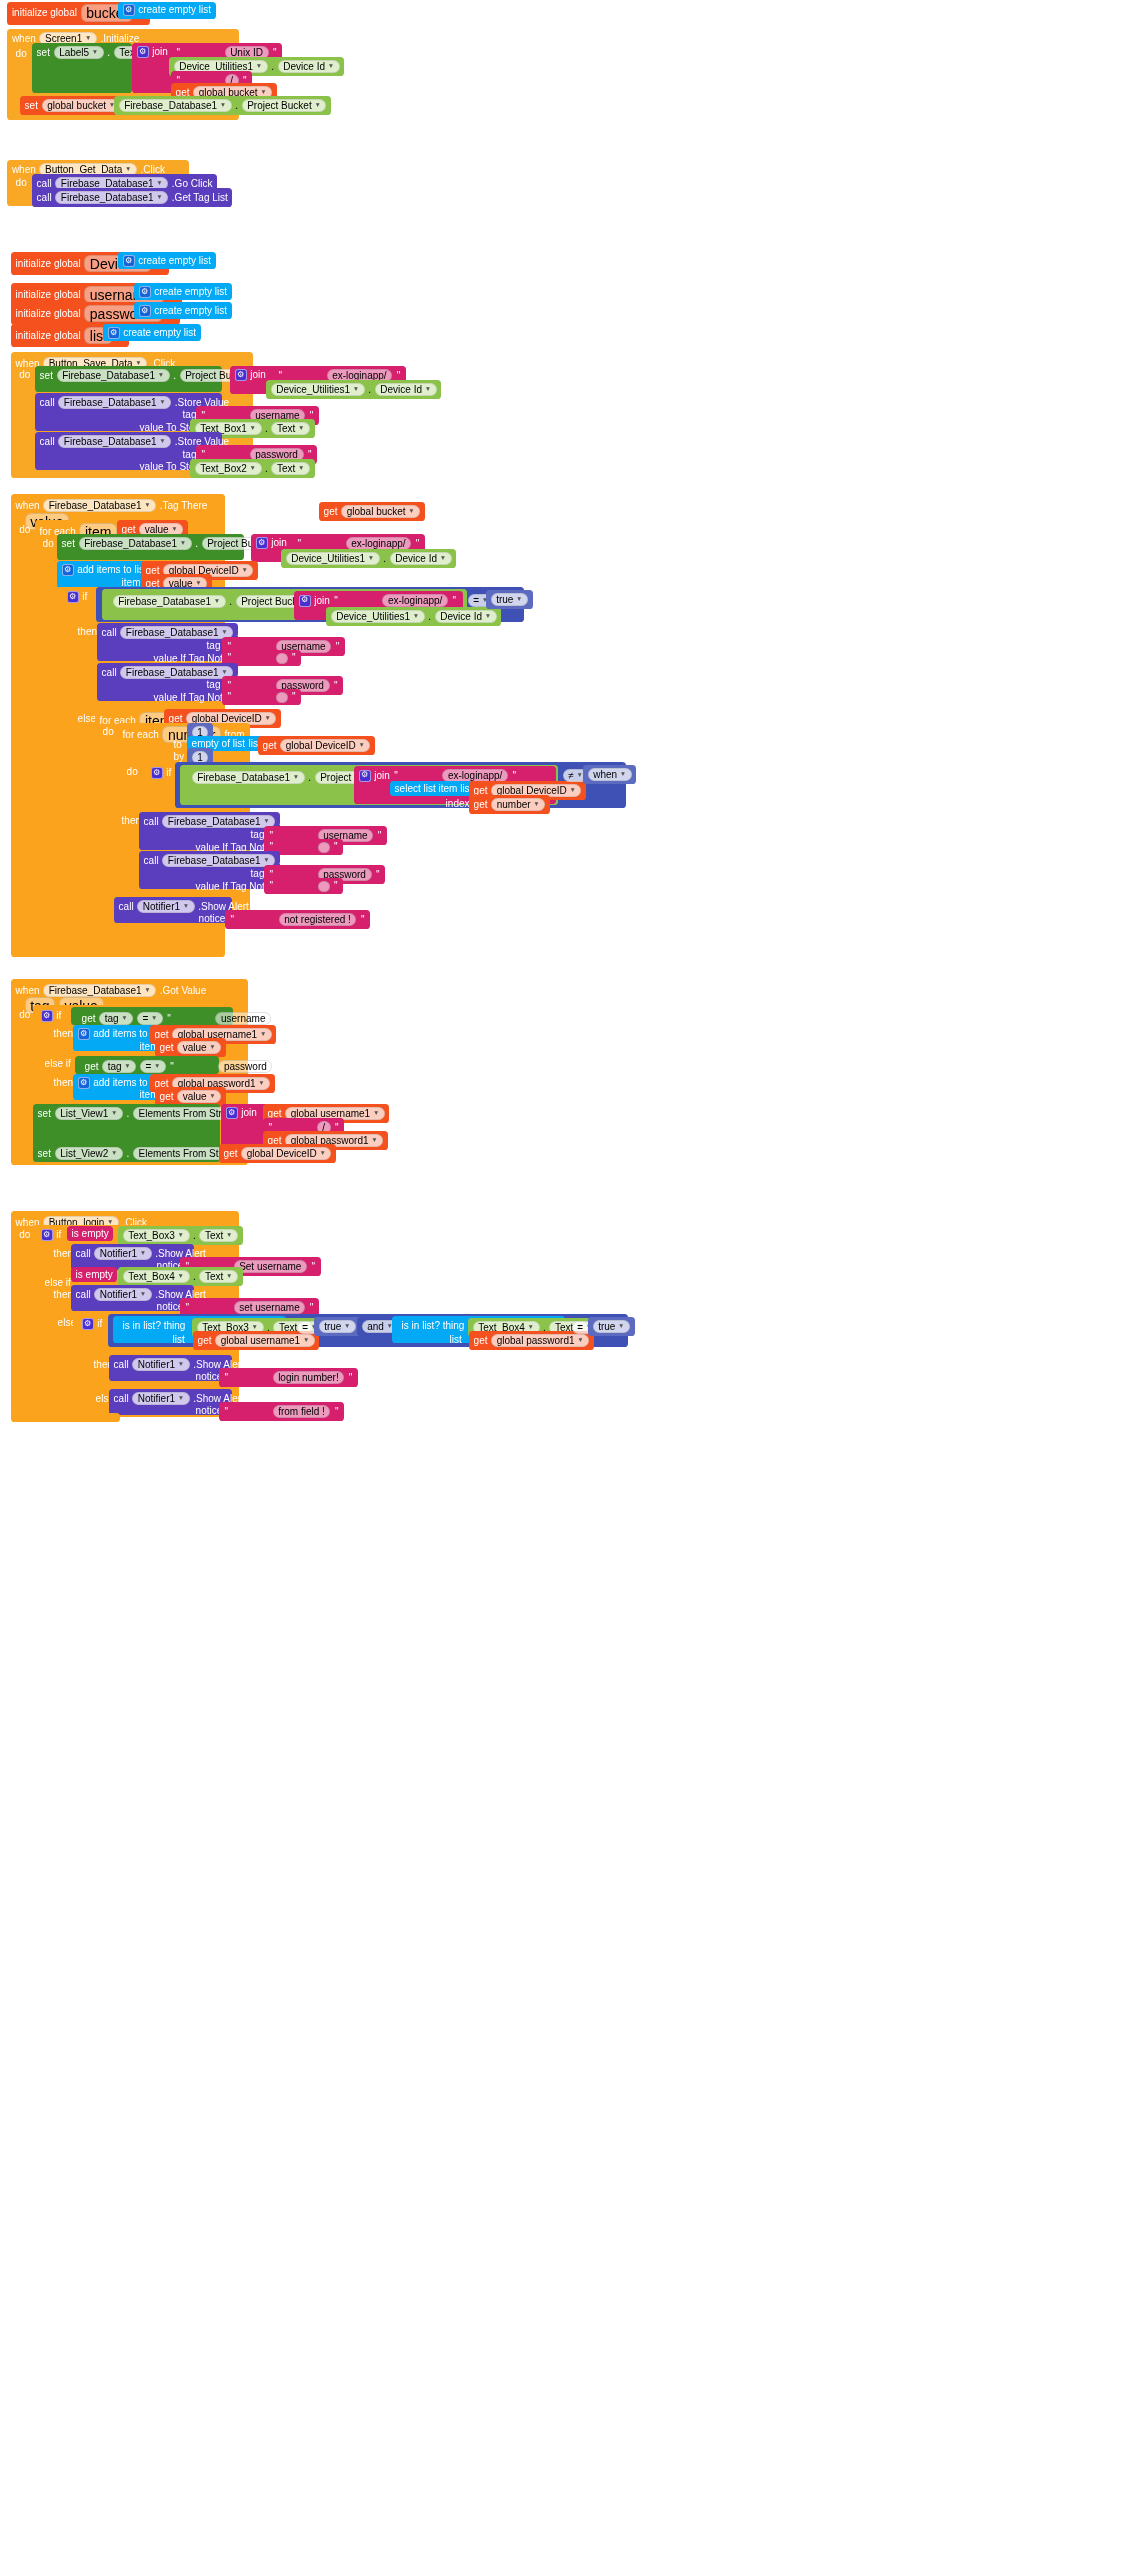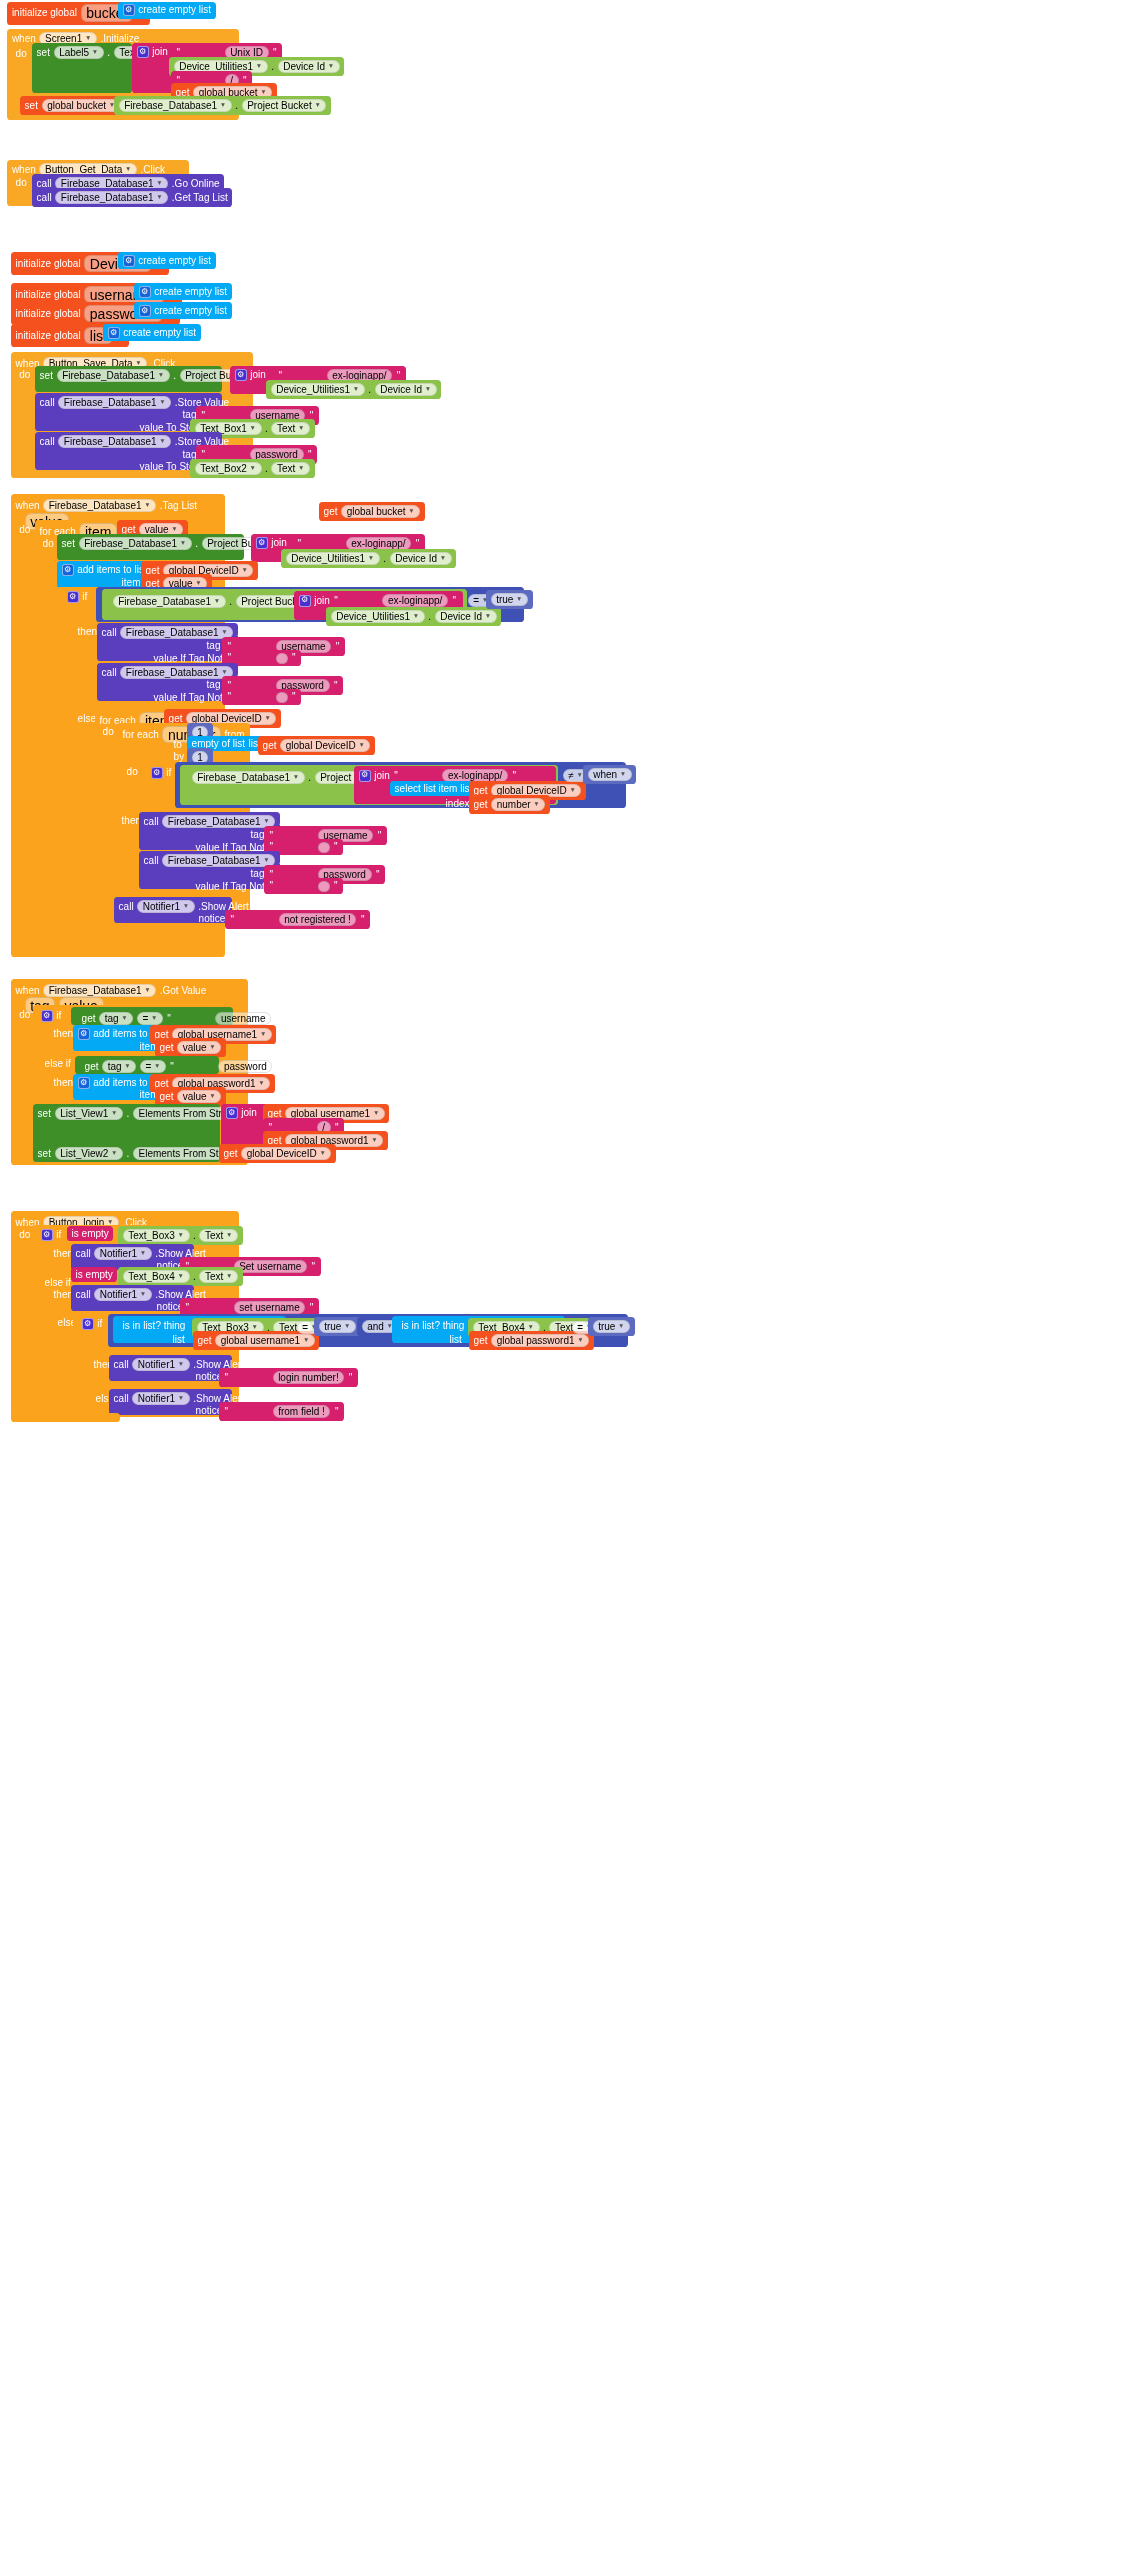--- a/index.html
+++ b/index.html
@@ -220,7 +220,7 @@
           <span>Firebase_Database1</span>
           <span class="car">▼</span>
         </span>
-      <span class="lbl">.Go Online</span>
+      <span class="lbl">.Go Click</span>
     </div>
   </div>
   <div class="blk c-purple" style="left:32px; top:188px;">

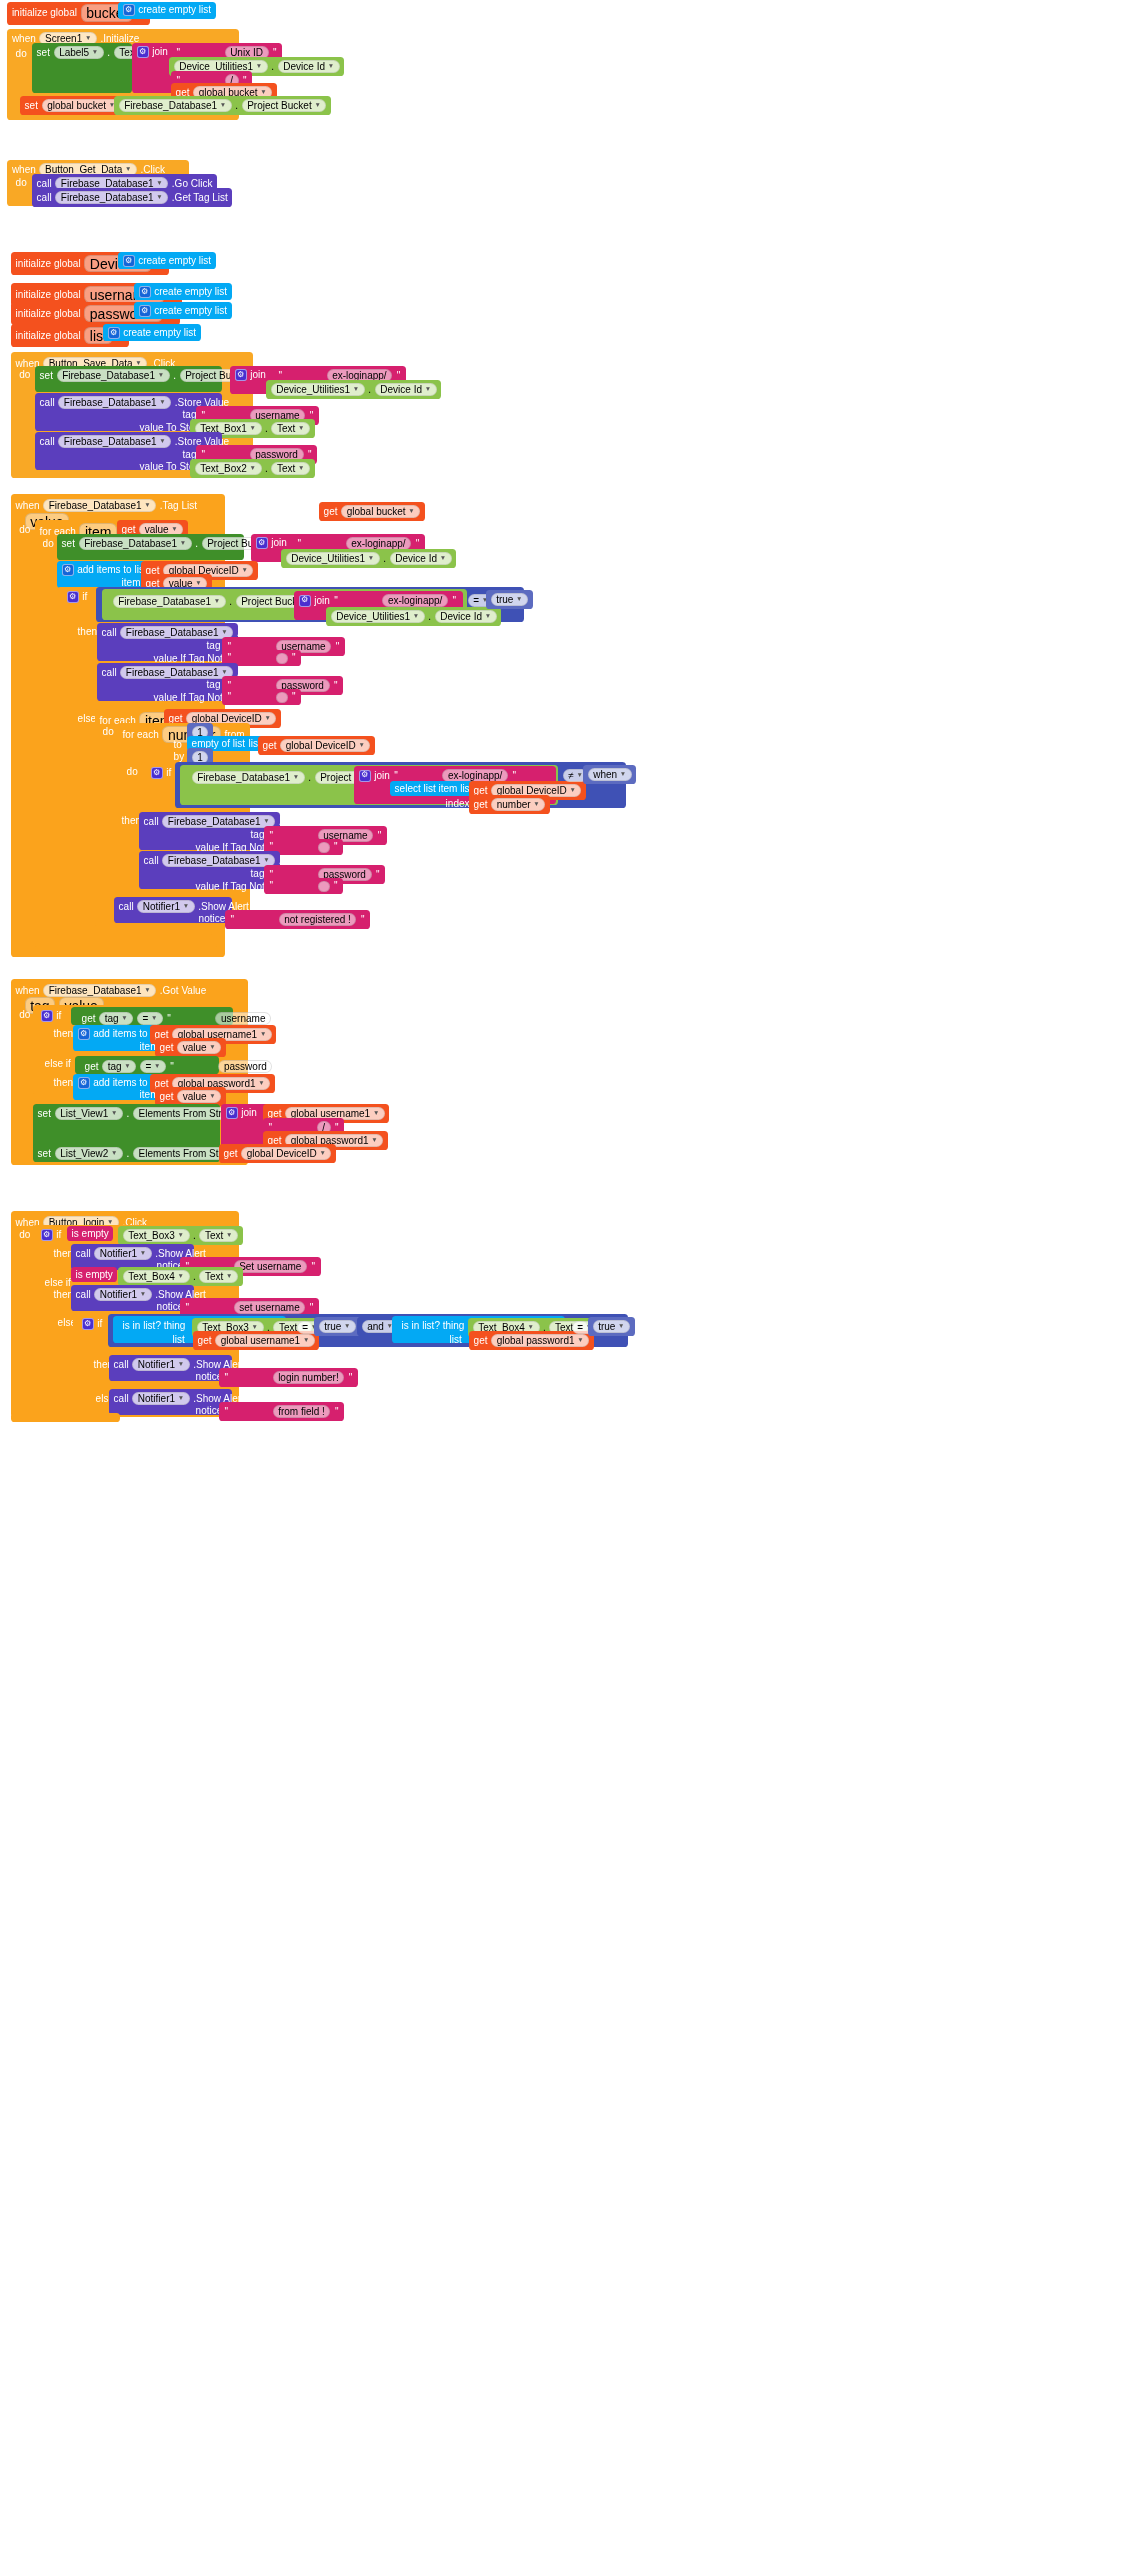--- a/index.html
+++ b/index.html
@@ -441,7 +441,7 @@
           <span>Firebase_Database1</span>
           <span class="car">▼</span>
         </span>
-      <span class="lbl">.Tag List</span>
+      <span class="lbl">.Tag There</span>
     </div>
   </div>
   <div class="blk" style="left:20px; top:510px;">

